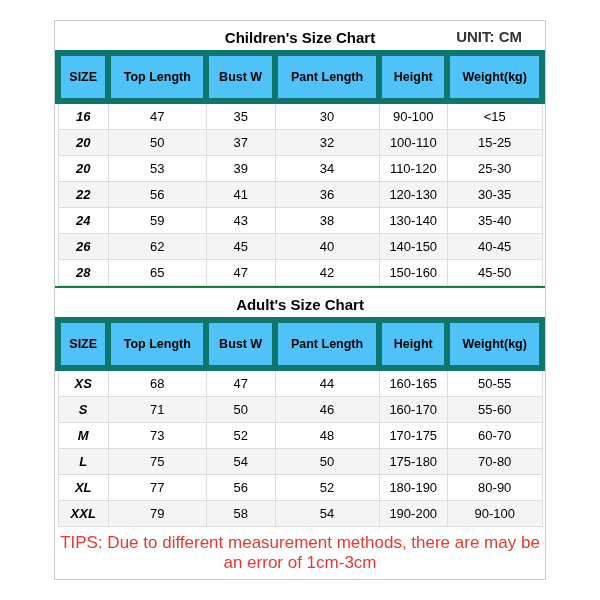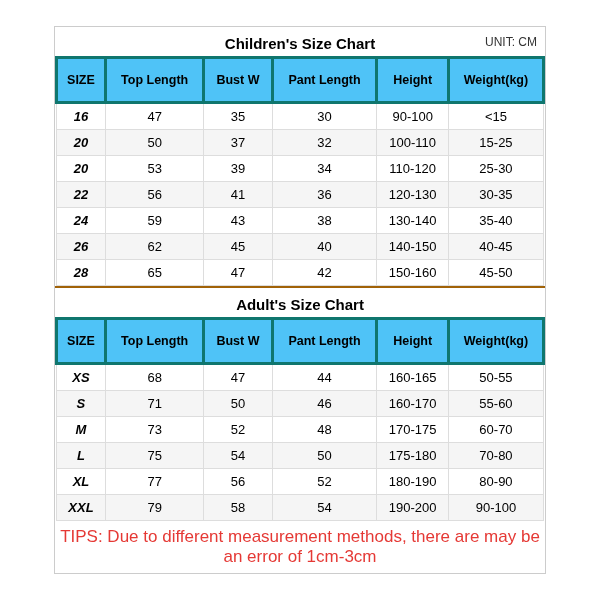--- a/index.html
+++ b/index.html
@@ -28,11 +28,11 @@
     }
     .unit-label {
       position: absolute;
-      right: 8px;
+      right: 23px;
       top: 50%;
       transform: translateY(-50%);
-      font-size: 12px;
-      font-weight: normal;
+      font-size: 15px;
+      font-weight: bold;
       color: #333;
     }
     table {

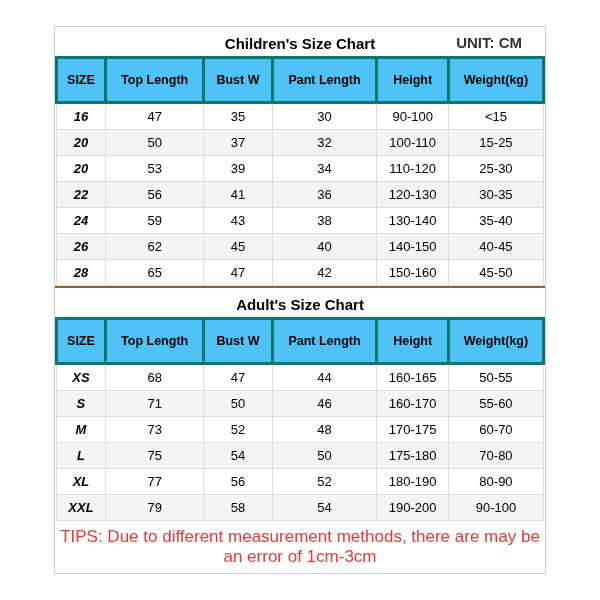--- a/index.html
+++ b/index.html
@@ -46,7 +46,7 @@
       padding: 14px 4px;
       font-weight: bold;
       font-size: 12.5px;
-      border: 3px solid #0f766e;
+      border: 6px solid #0f766e;
       color: #000;
     }
     tbody tr {

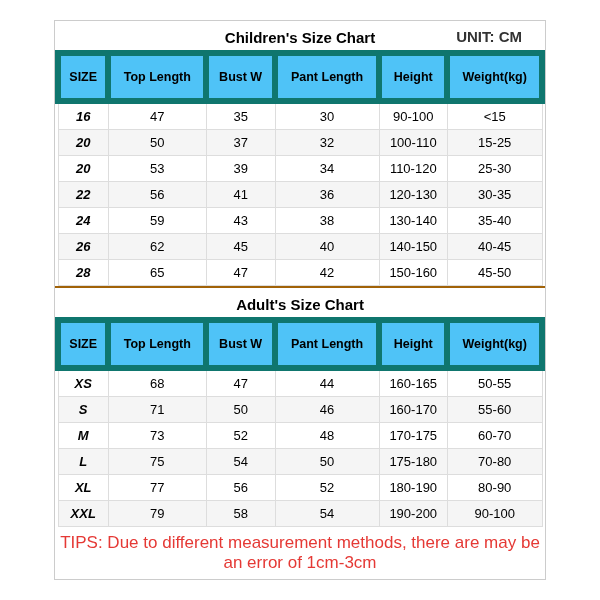--- a/index.html
+++ b/index.html
@@ -80,7 +80,7 @@
       padding: 6px 4px;
     }
     .divider {
-      border-top: 2px solid #a16207;
+      border-top: 2px solid #15803d;
     }
   </style>
 </head>

